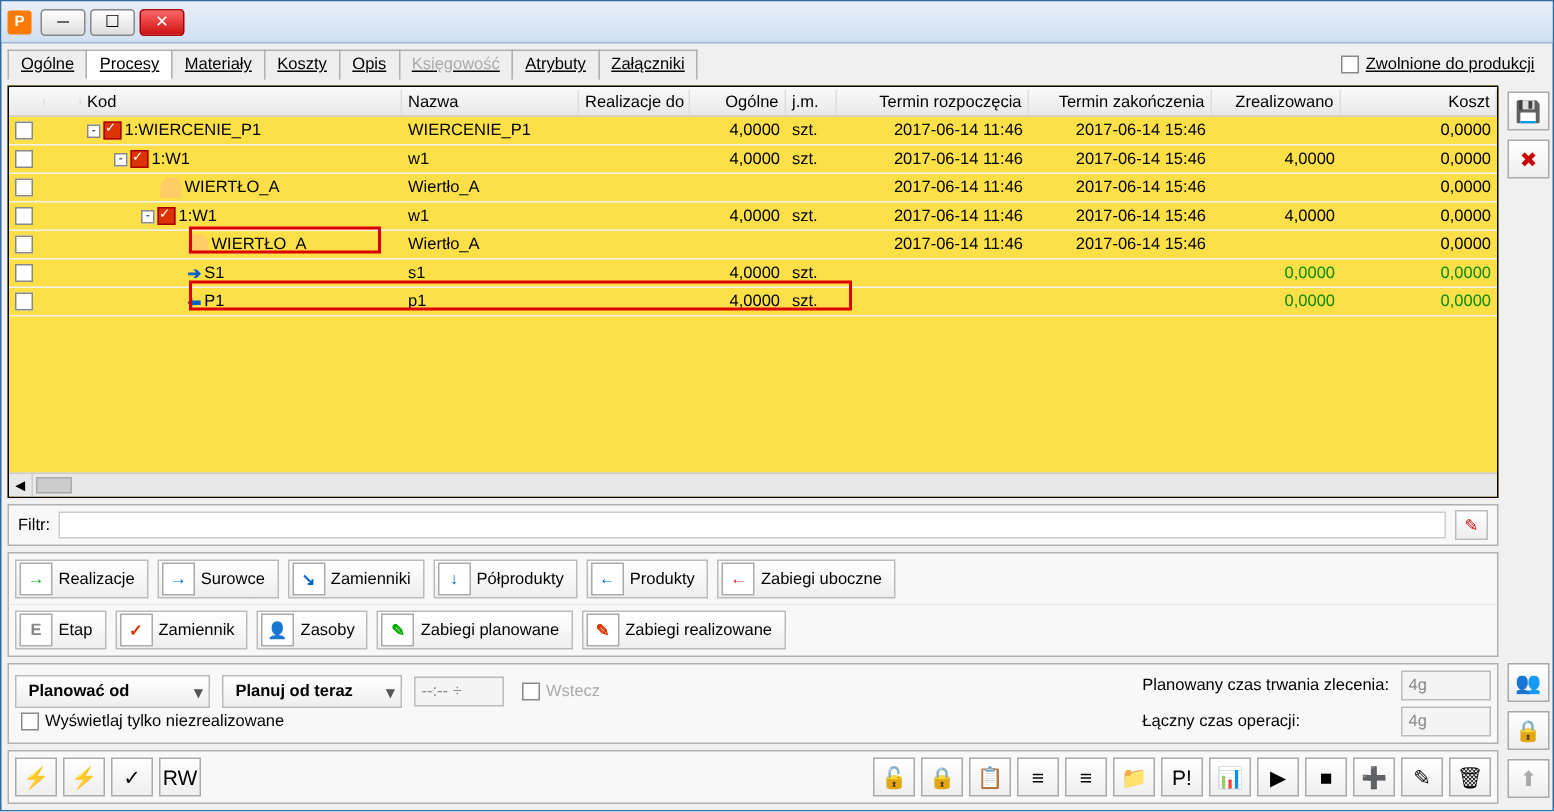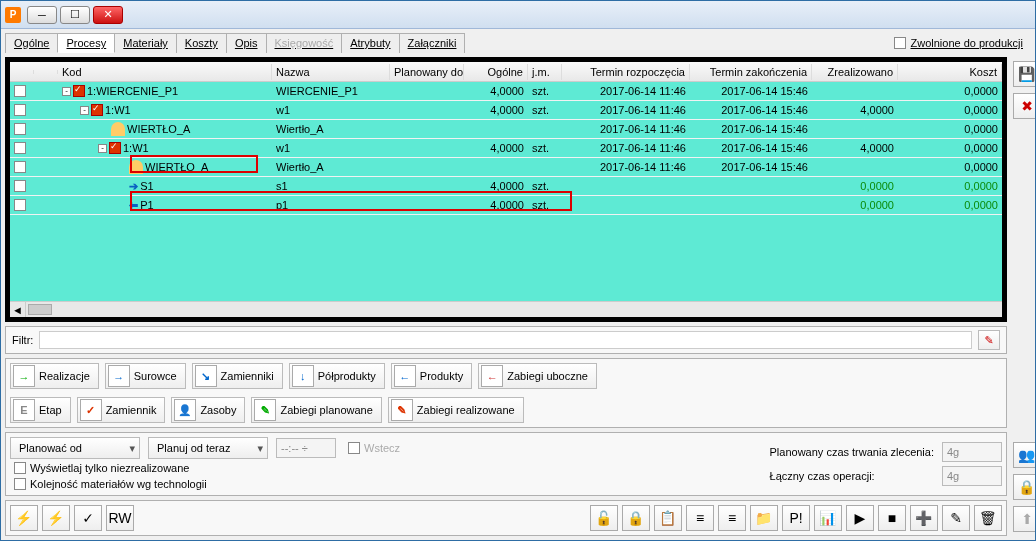--- a/index.html
+++ b/index.html
@@ -18,7 +18,7 @@
 .tab.active { background: #fff; border-bottom: 1px solid #fff; position: relative; z-index: 2; }
 .tab.disabled { color: #aaa; }
 .released { margin-left: auto; display: flex; align-items: center; gap: 4px; padding-right: 8px; }
-.tree-wrap { border: 5px solid #000000; background: #5eead4; flex: 1; display: flex; flex-direction: column; min-height: 0; position:relative; }
+.tree-wrap { border: 1px solid #000000; background: #fde047; flex: 1; display: flex; flex-direction: column; min-height: 0; position:relative; }
 .grid { display: grid; grid-template-columns: 24px 24px 214px 118px 74px 64px 34px 128px 122px 86px 104px; align-items: center; }
 .hdr { background: linear-gradient(#fafafa,#e8e8e8); border-bottom: 1px solid #ccc; height: 20px; }
 .hdr > div { padding: 2px 4px; border-right: 1px solid #ddd; white-space: nowrap; overflow: hidden; }

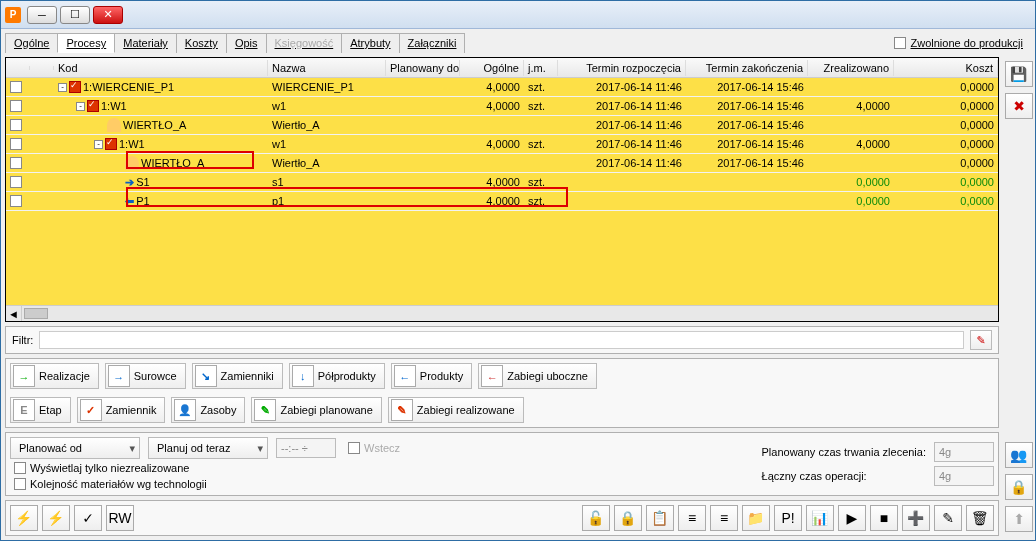--- a/index.html
+++ b/index.html
@@ -97,7 +97,7 @@
               <div></div>
             <div>Kod</div>
             <div>Nazwa</div>
-            <div>Planowany do</div>
+            <div>Realizacje do</div>
             <div class="r">Ogólne</div>
             <div>j.m.</div>
             <div class="r">Termin rozpoczęcia</div>

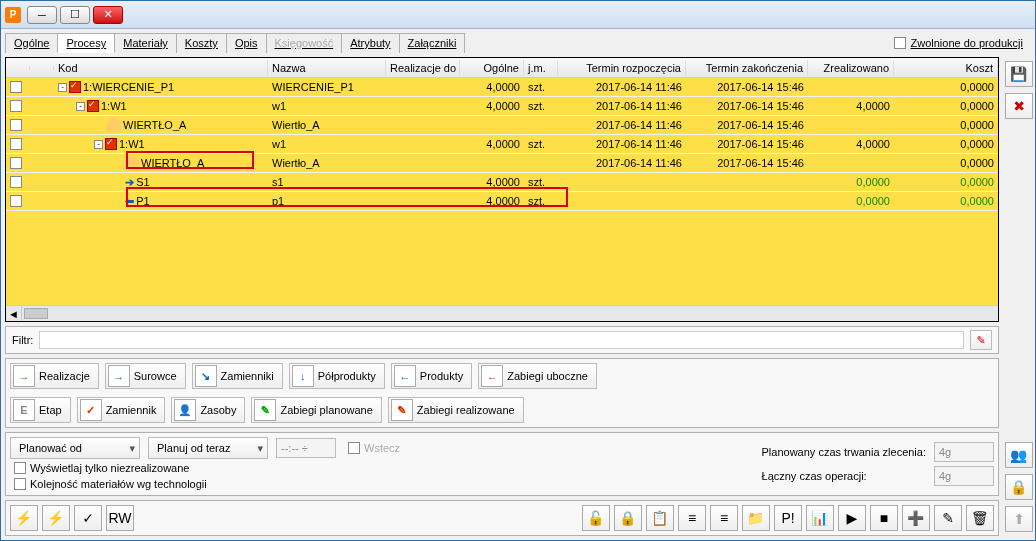--- a/index.html
+++ b/index.html
@@ -46,7 +46,7 @@
 .tbtn { display:flex; align-items:center; gap:4px; height:26px; padding:0 8px 0 2px; border:1px solid #bbb; background:linear-gradient(#fff,#eee); cursor:pointer; }
 .tbtn .ico { width:22px; height:22px; border:1px solid #aaa; display:flex; align-items:center; justify-content:center; background:#fff; font-weight:bold; }
 .plan-row { display:flex; align-items:center; gap:8px; padding:4px; border:1px solid #b0b0b0; background:#f8f8f8; flex-wrap:wrap; }
-.plan-row .combo { height:22px; border:1px solid #bbb; background:linear-gradient(#fff,#eee); padding:0 20px 0 8px; display:flex; align-items:center; position:relative; cursor:pointer; }
+.plan-row .combo { height:22px; border:1px solid #bbb; background:linear-gradient(#fff,#eee); padding:0 20px 0 8px; display:flex; align-items:center; position:relative; cursor:pointer;font-weight:bold; }
 .plan-row .combo::after { content:"▾"; position:absolute; right:4px; color:#555; }
 .plan-row input[type=text] { height:20px; border:1px solid #bbb; padding:0 4px; background:#f4f4f4; color:#888; }
 .chkline { display:flex; align-items:center; gap:4px; padding:1px 4px; }

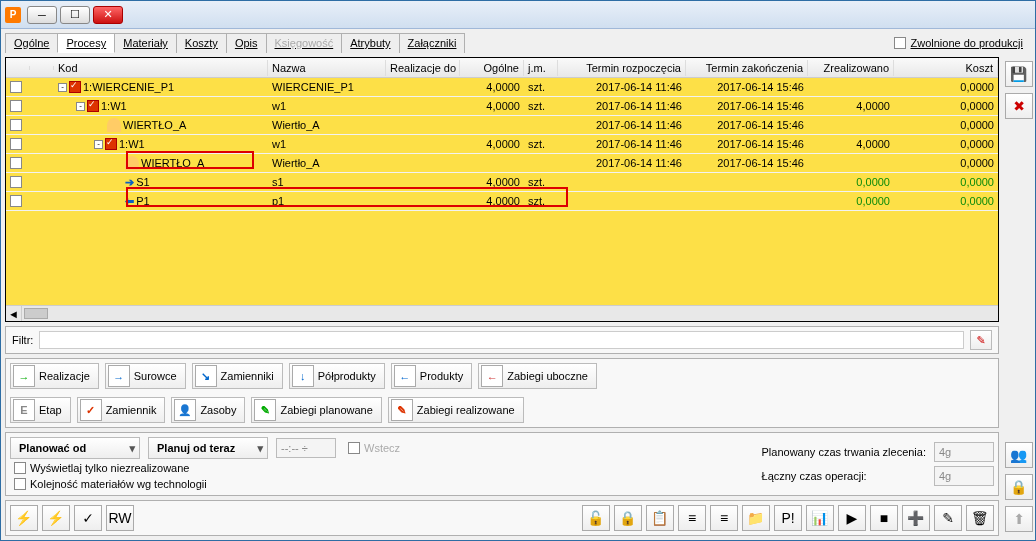--- a/index.html
+++ b/index.html
@@ -333,10 +333,6 @@
                 <span class="cb"></span>
                 <span>Wyświetlaj tylko niezrealizowane</span>
               </label>
-            <label class="chkline">
-                <span class="cb"></span>
-                <span>Kolejność materiałów wg technologii</span>
-              </label>
           </div>
           <div class="planned-section">
             <span>Planowany czas trwania zlecenia:</span>

